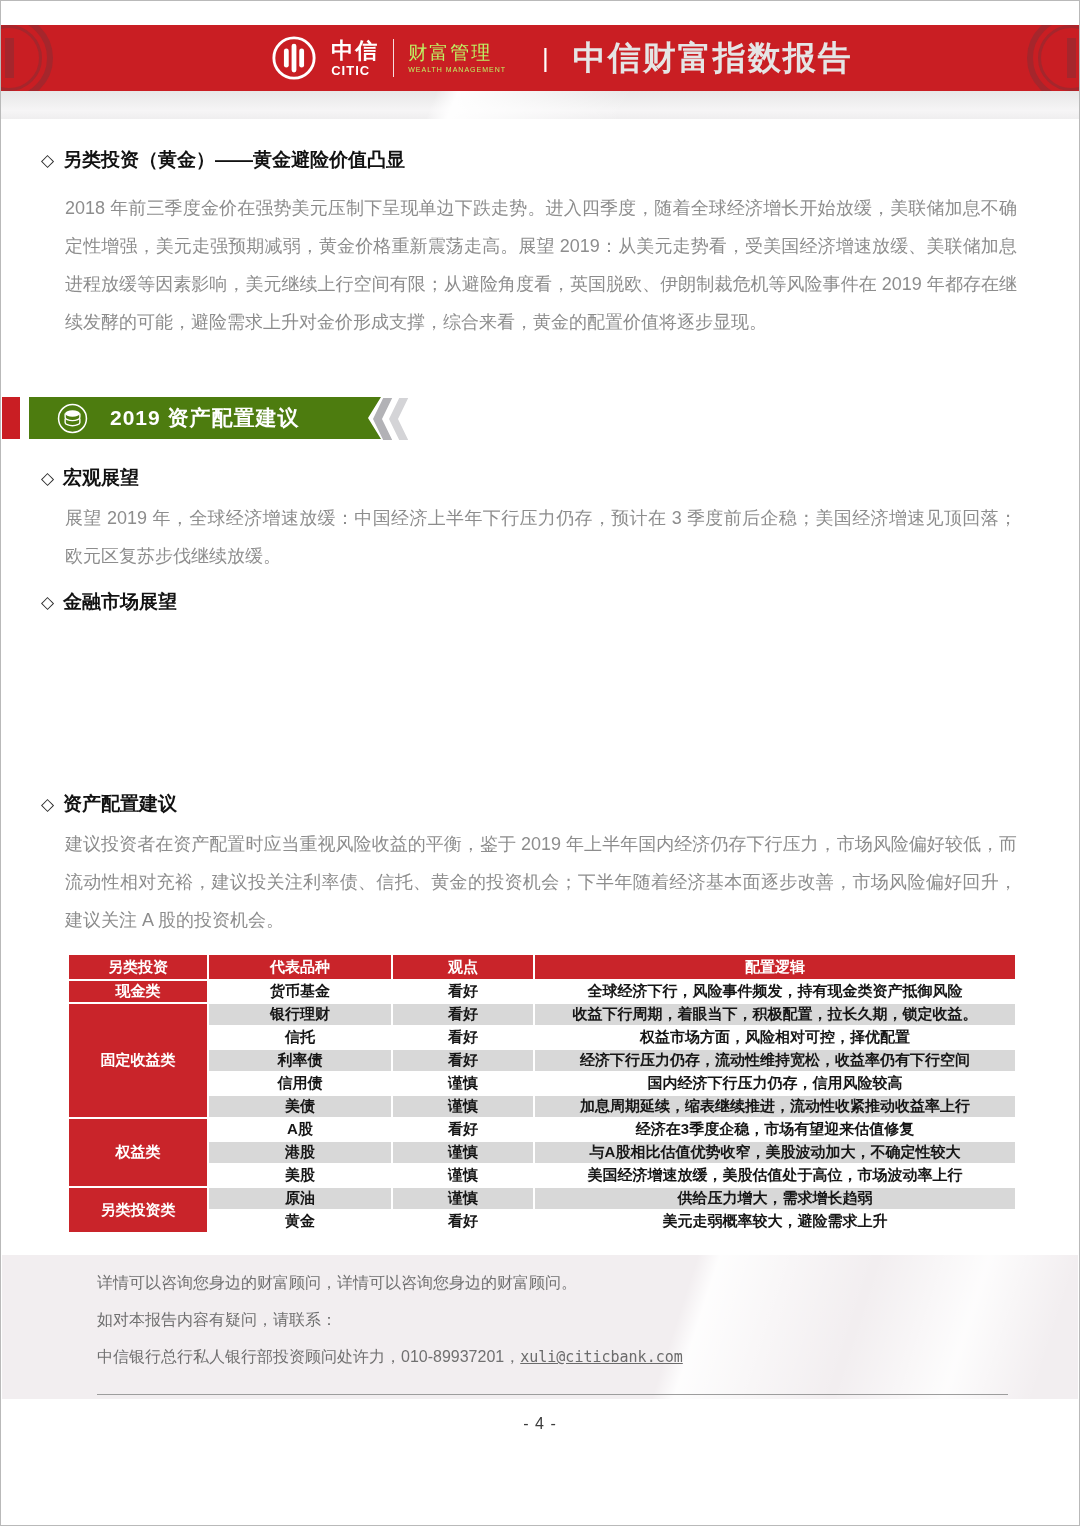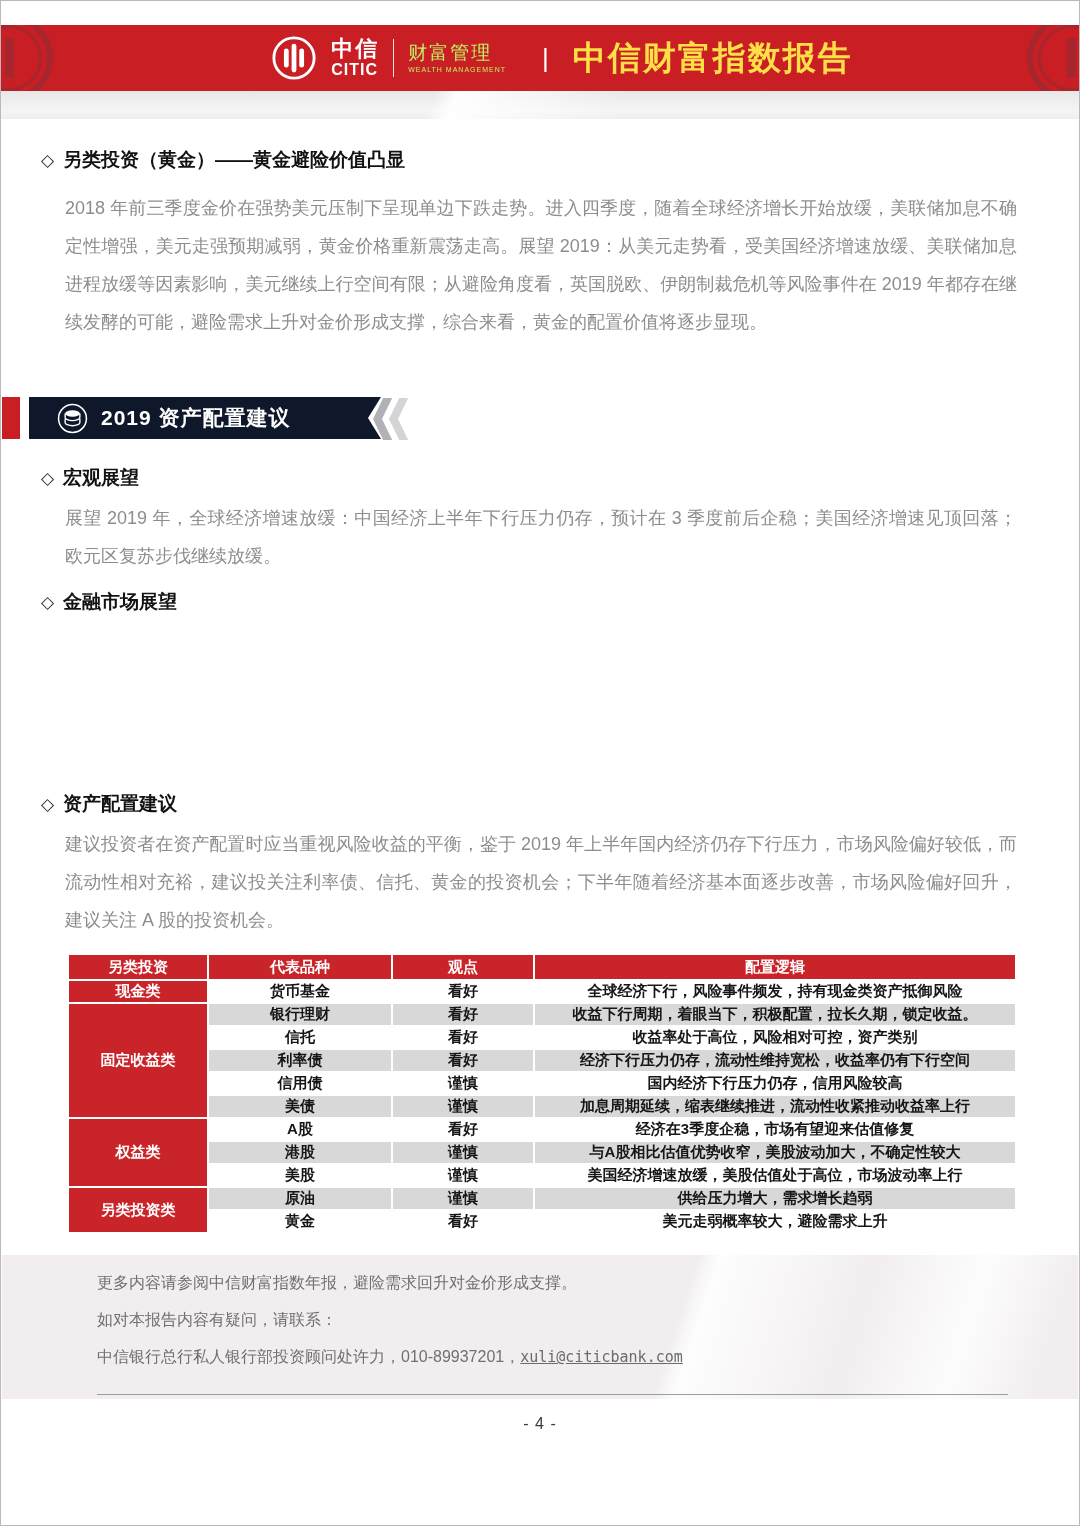--- a/index.html
+++ b/index.html
@@ -20,7 +20,7 @@
   .logo-circle { display:flex; align-items:center; }
   .logo-text { display:flex; flex-direction:column; line-height:1; color:#fff; }
   .logo-cn { font-size:22px; font-weight:bold; letter-spacing:2px; }
-  .logo-en { font-size:16px; font-weight:bold; letter-spacing:1px; margin-top:2px; }
+  .logo-en { font-size:13px; font-weight:bold; letter-spacing:1px; margin-top:2px; }
   .logo-sep { width:1px; height:38px; background:rgba(255,255,255,.85); }
   .logo-sub { display:flex; flex-direction:column; line-height:1; color:#bef264; }
   .logo-sub-cn { font-size:19px; letter-spacing:2px; }

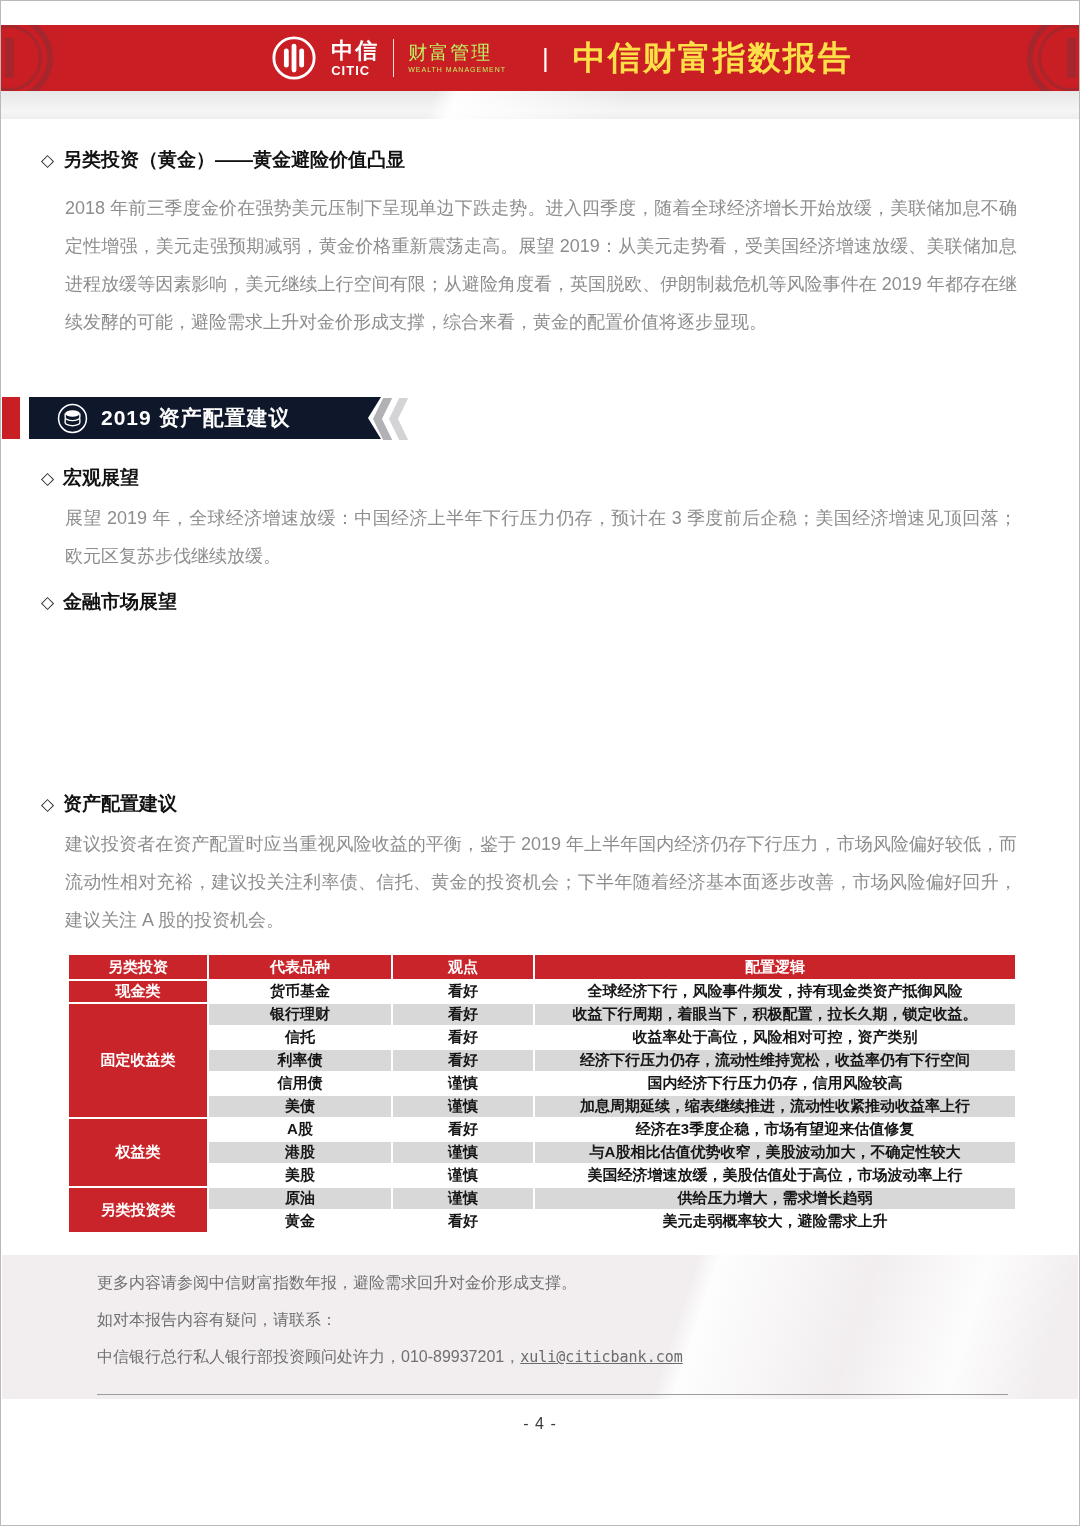--- a/index.html
+++ b/index.html
@@ -26,7 +26,7 @@
   .logo-sub-cn { font-size:19px; letter-spacing:2px; }
   .logo-sub-en { font-size:7px; letter-spacing:1px; margin-top:4px; }
   .title-sep { color:#fff; font-size:26px; font-weight:200; margin:0 10px 0 22px; }
-  .band-title { color:#fde047; font-size:33px; font-weight:bold; letter-spacing:2px; }
+  .band-title { color:#e5e5e5; font-size:33px; font-weight:bold; letter-spacing:2px; }
   .emblem {
     position:absolute; top:50%; width:88px; height:88px; margin-top:-44px;
     border-radius:50%; border:6px solid #a5262c;

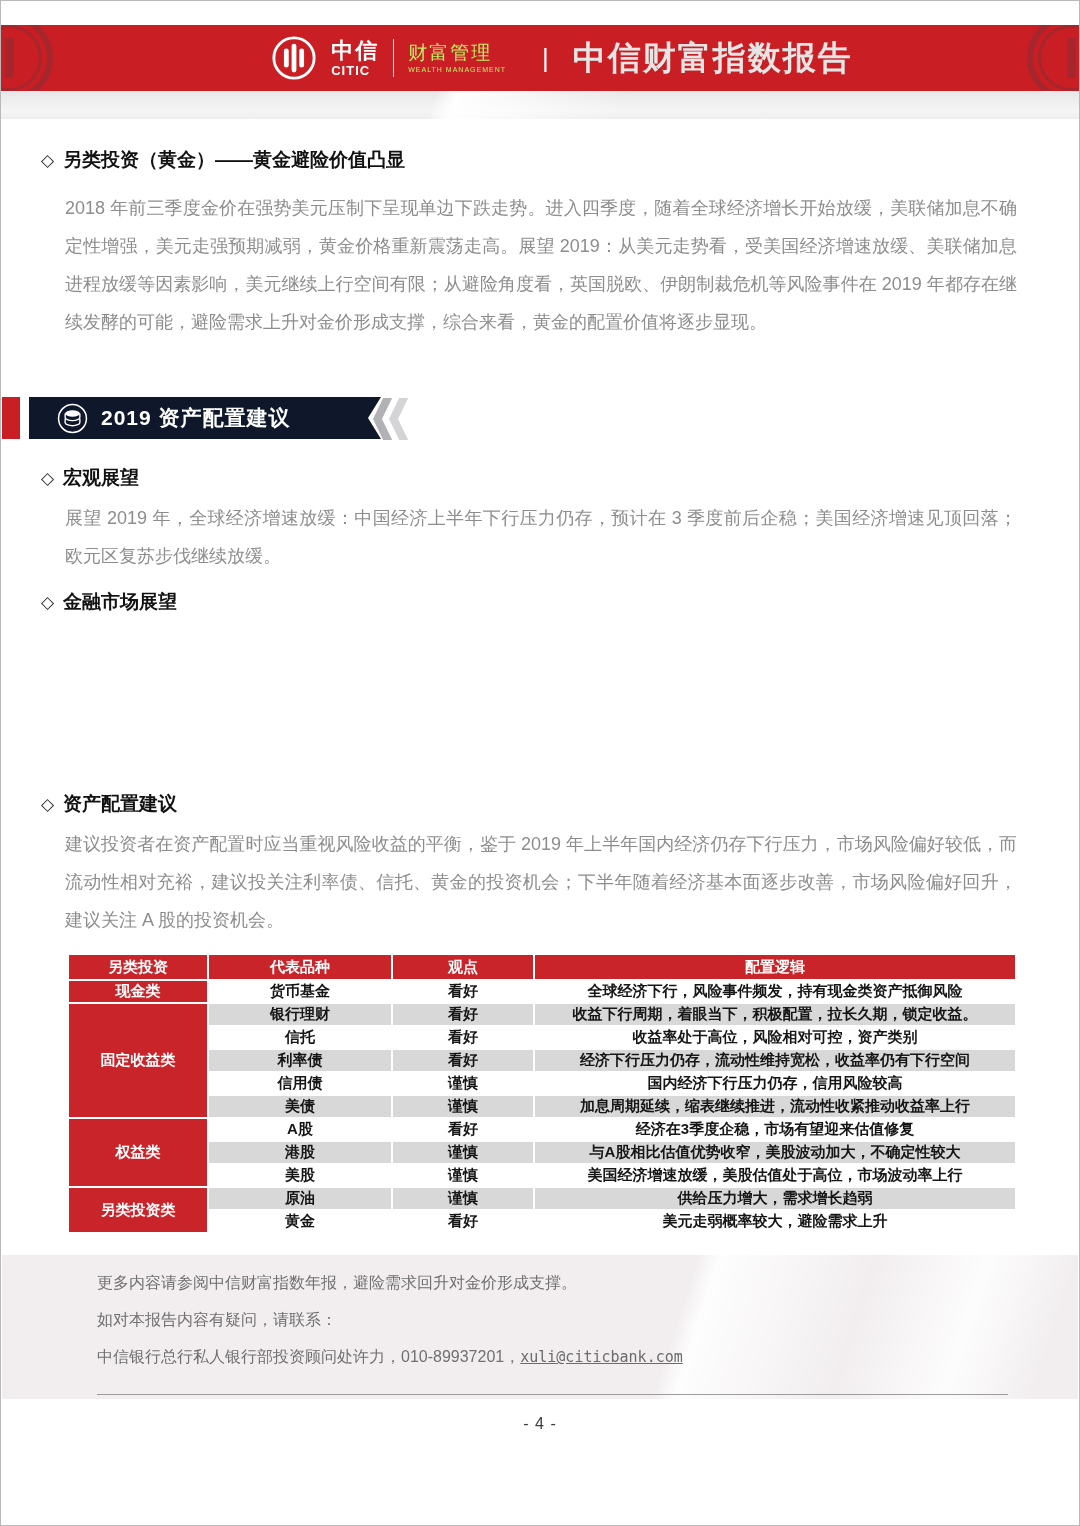--- a/index.html
+++ b/index.html
@@ -59,7 +59,7 @@
   .banner-left-block { position:absolute; left:1px; top:0; width:18px; height:42px; background:#c91e23; }
   .banner {
     position:absolute; left:28px; top:0; height:42px; width:352px;
-    background:#0f172a; display:flex; align-items:center; padding-left:28px; gap:13px;
+    background:#4d7c0f; display:flex; align-items:center; padding-left:28px; gap:22px;
     clip-path:polygon(0 0, 100% 0, calc(100% - 13px) 50%, 100% 100%, 0 100%);
   }
   .banner-title { color:#fff; font-size:21px; font-weight:bold; letter-spacing:1px; }

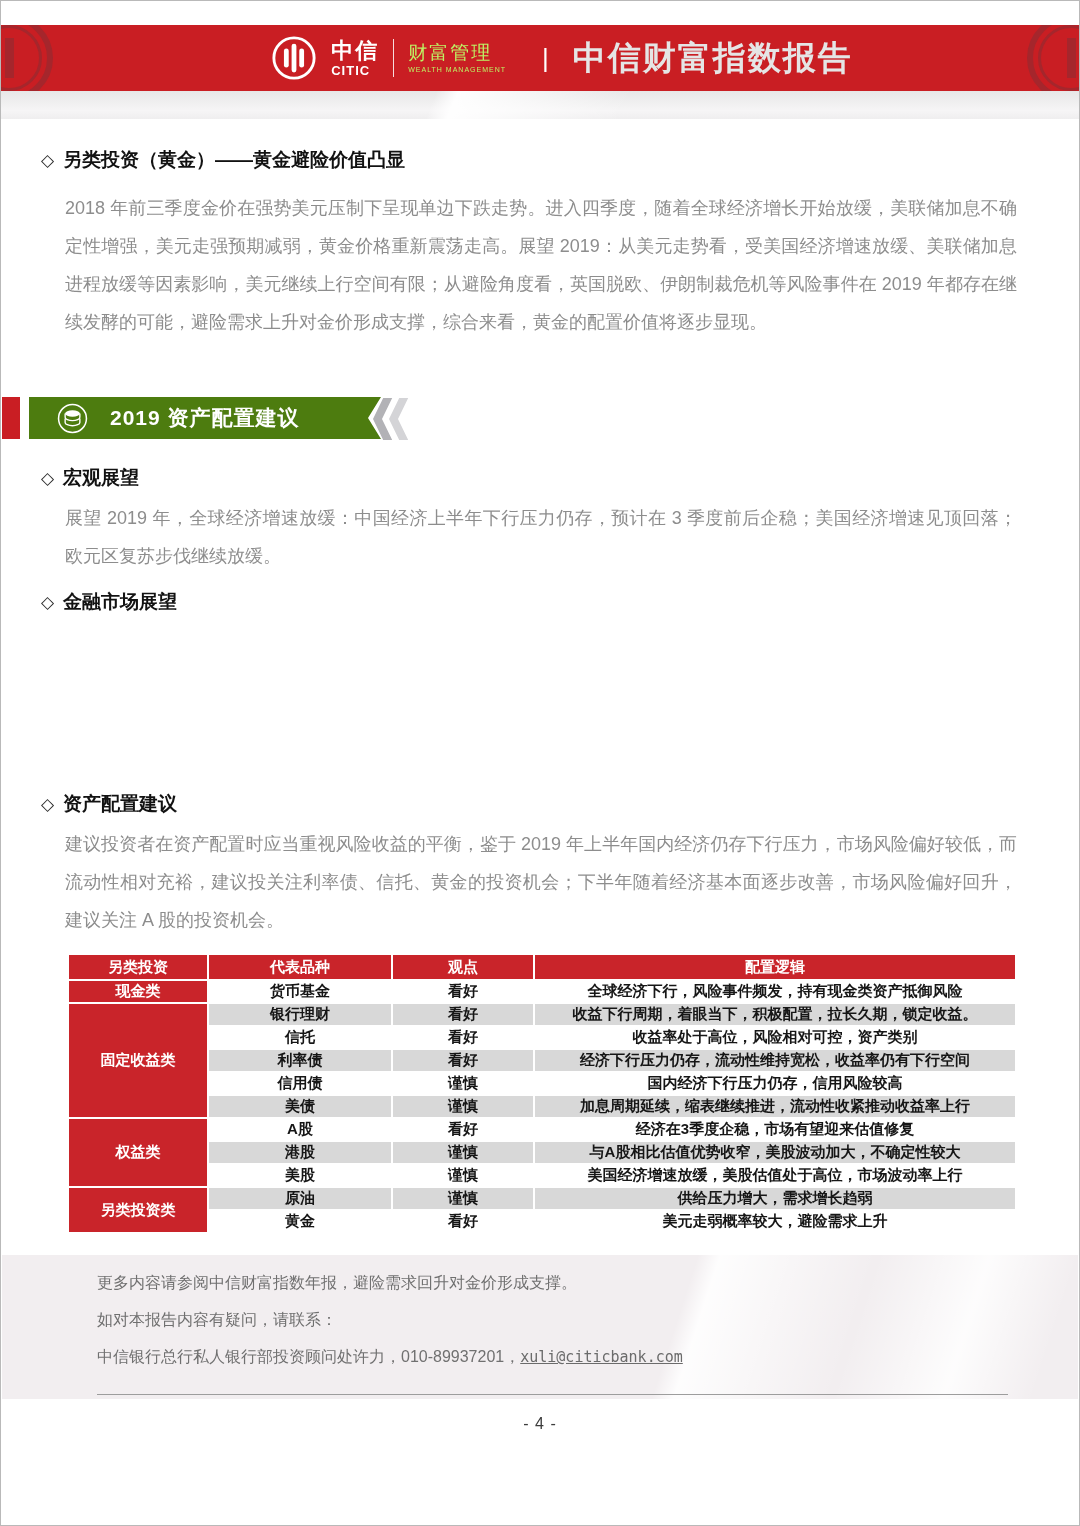--- a/index.html
+++ b/index.html
@@ -200,7 +200,7 @@
         <tr>
           <td>信托</td>
           <td>看好</td>
-          <td>收益率处于高位，风险相对可控，资产类别</td>
+          <td>权益市场方面，风险相对可控，择优配置</td>
         </tr>
         <tr class="stripe">
           <td>利率债</td>

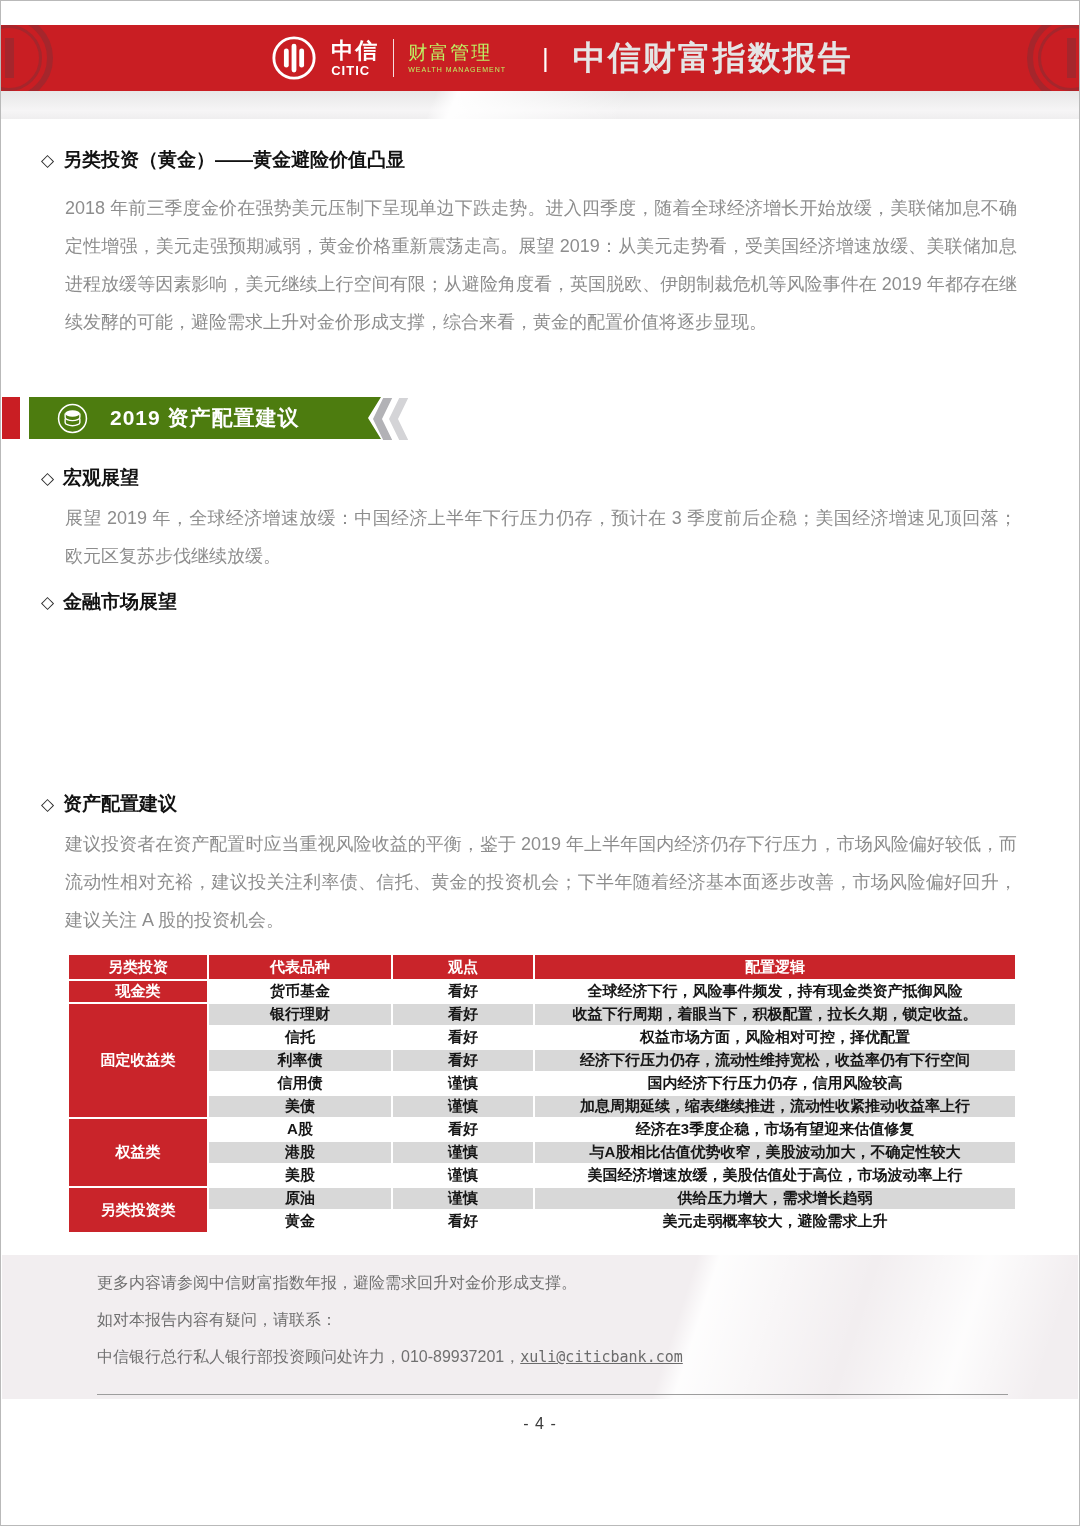--- a/index.html
+++ b/index.html
@@ -248,7 +248,7 @@
   </table>
 
   <div class="footer-band">
-    <div class="footer-line">更多内容请参阅中信财富指数年报，避险需求回升对金价形成支撑。</div>
+    <div class="footer-line">详情可以咨询您身边的财富顾问，详情可以咨询您身边的财富顾问。</div>
     <div class="footer-line">如对本报告内容有疑问，请联系：</div>
     <div class="footer-line">
       <span>中信银行总行私人银行部投资顾问处许力，010-89937201，</span><a class="footer-email" href="#">xuli@citicbank.com</a>

